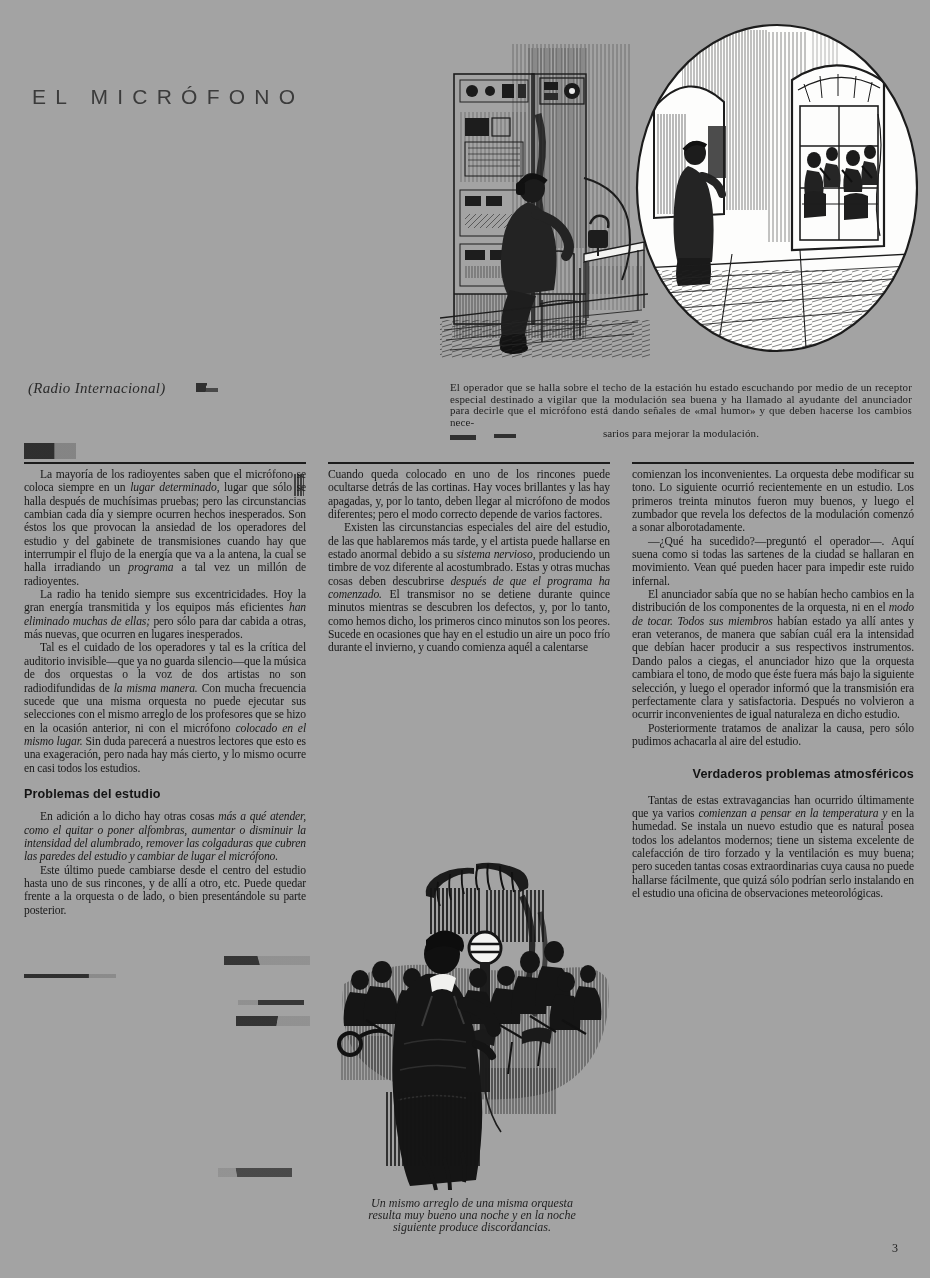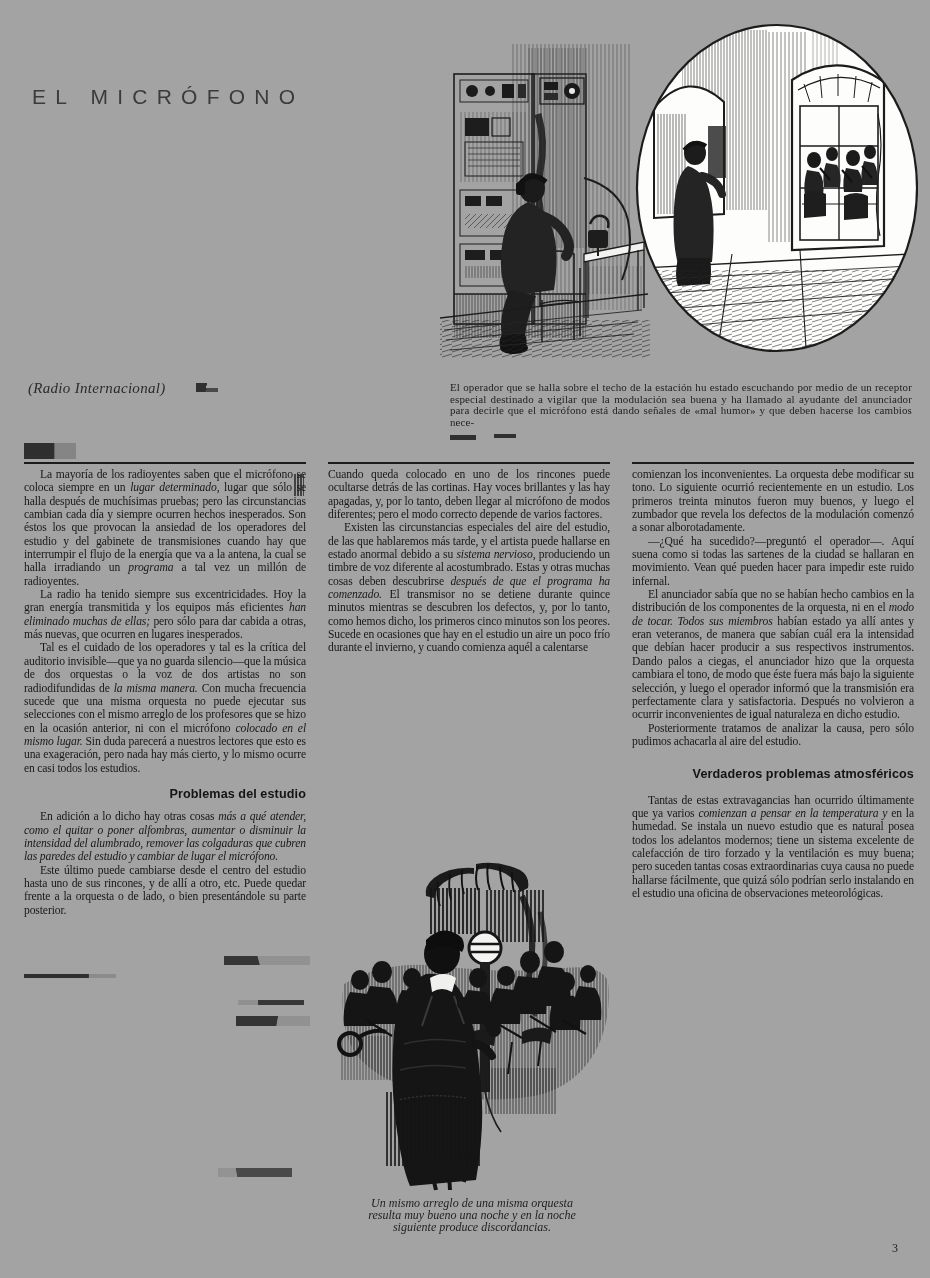--- a/index.html
+++ b/index.html
@@ -372,6 +372,7 @@
 
   <div class="caption-top">
     <span>El operador que se halla sobre el techo de la estación hu estado escuchando por medio de un receptor especial destinado a vigilar que la modulación sea buena y ha llamado al ayudante del anunciador para decirle que el micrófono está dando señales de «mal humor» y que deben hacerse los cambios nece-</span>
+    <span class="last">sarios para mejorar la modulación.</span>
   </div>
   <div class="caption-blots">
       <i></i>

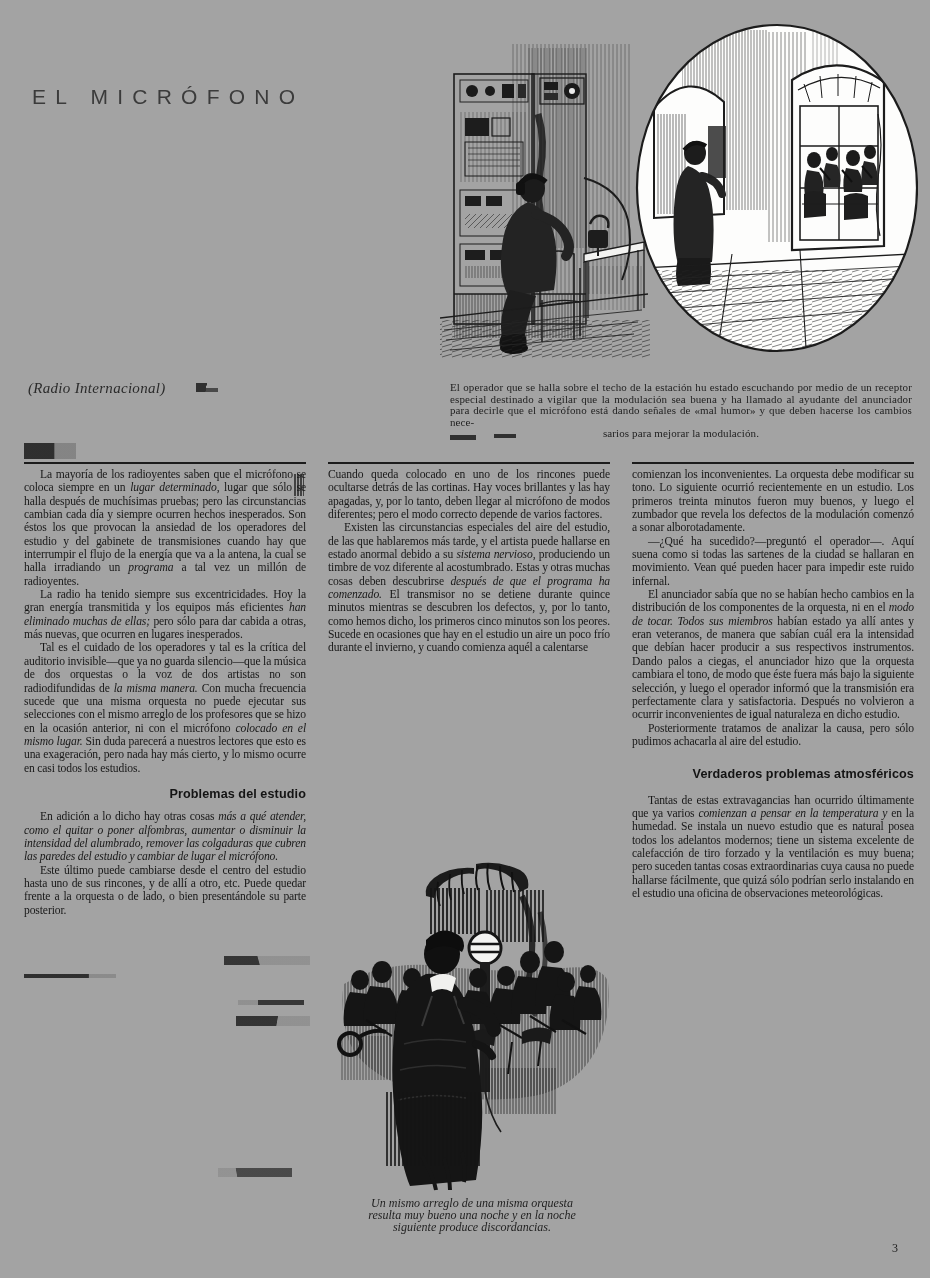--- a/index.html
+++ b/index.html
@@ -142,7 +142,7 @@
     font-family: "Liberation Sans", sans-serif;
     font-weight: 700;
     font-size: 12.6px;
-    text-align: right;
+    text-align: left;
     margin: 13px 0 9px 0;
     letter-spacing: 0.01em;
     color: #141414;

